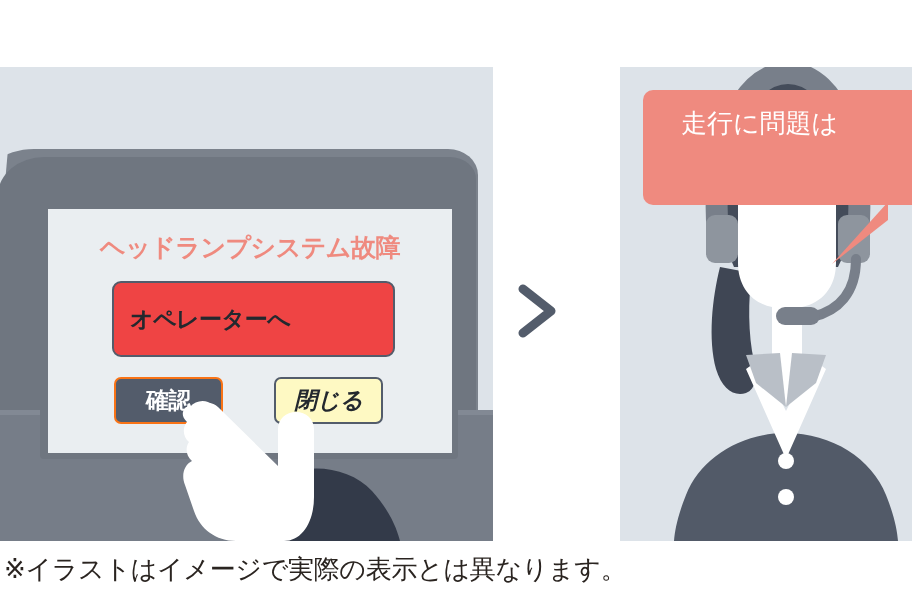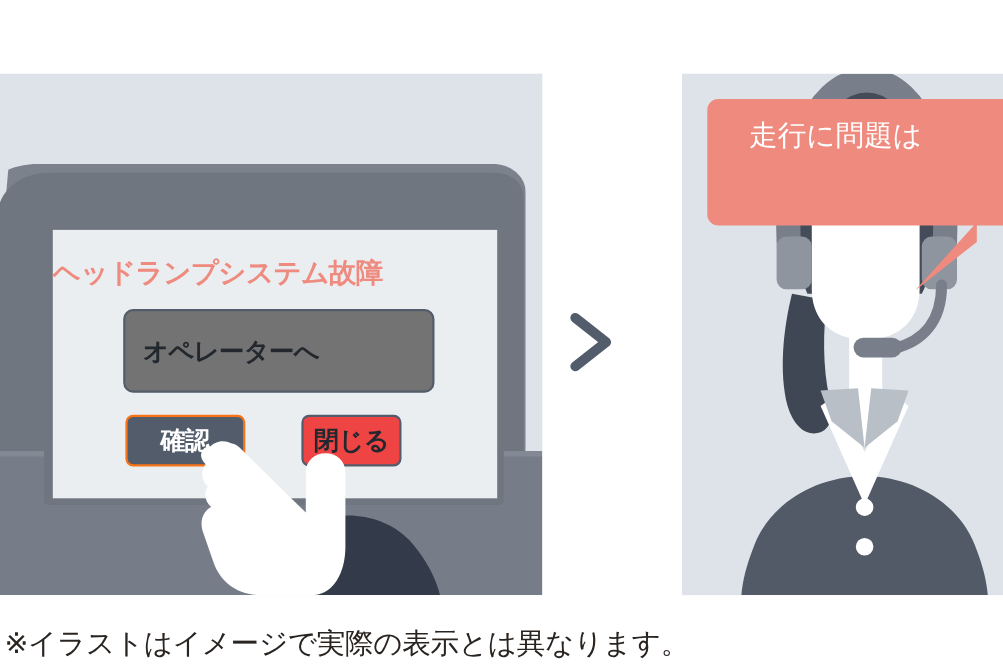--- a/index.html
+++ b/index.html
@@ -108,7 +108,7 @@
     left: 0;
     top: 22px;
     width: 404px;
-    text-align: left;
+    text-align: center;
     color: #ef8a7f;
     font-size: 25px;
     font-weight: 700;

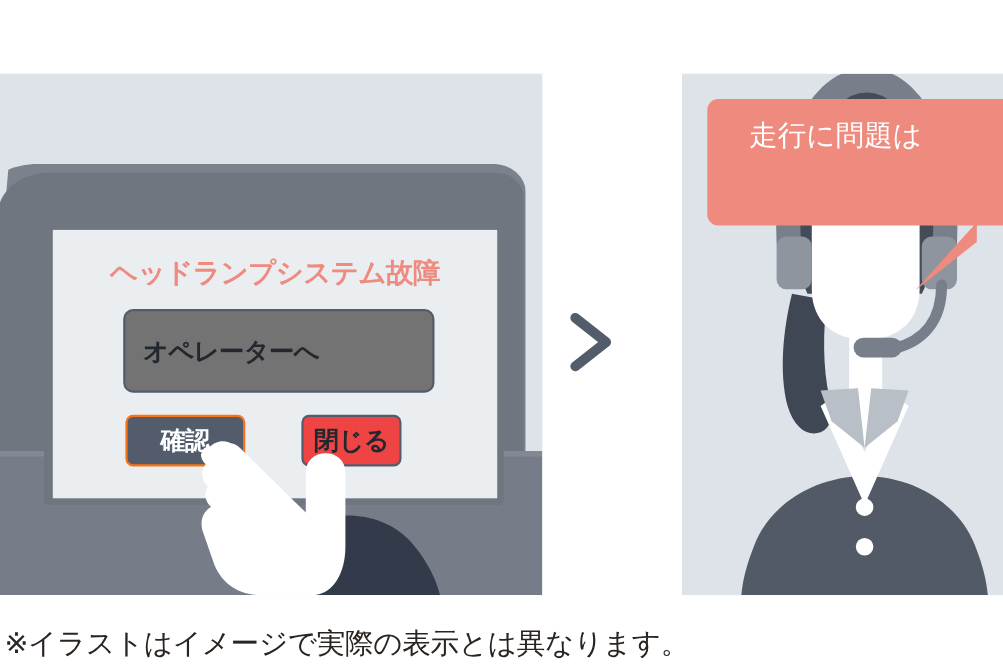--- a/index.html
+++ b/index.html
@@ -122,7 +122,7 @@
     top: 72px;
     width: 283px;
     height: 76px;
-    background: #737373;
+    background: #ef4444;
     border: 2px solid #535c6b;
     border-radius: 9px;
     box-sizing: border-box;

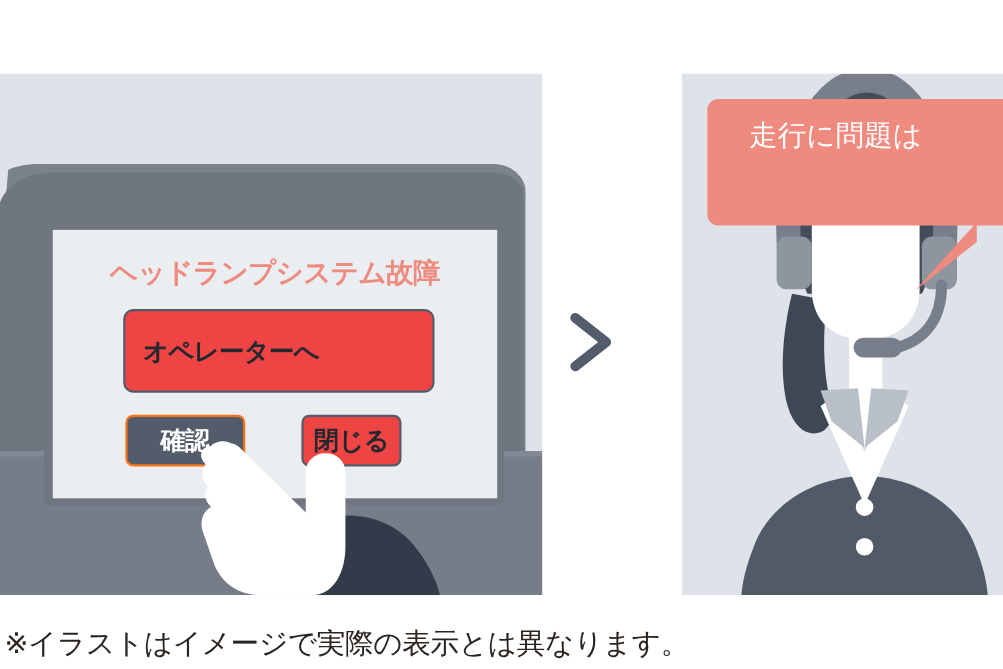--- a/index.html
+++ b/index.html
@@ -164,11 +164,12 @@
   .btn-close {
     left: 226px;
     top: 168px;
-    width: 91px;
+    width: 109px;
     height: 47px;
-    background: #ef4444;
+    background: #fef9c3;
     color: #23282e;
     border: 2px solid #535c6b;
+    font-style: italic;
   }
 
   

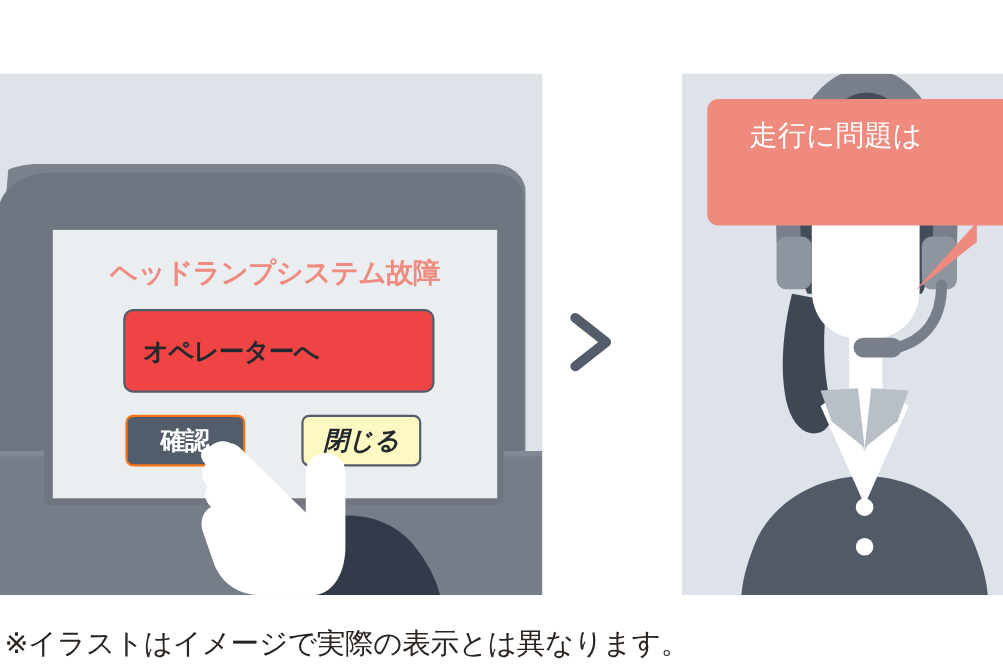--- a/index.html
+++ b/index.html
@@ -245,7 +245,6 @@
     font-weight: 400;
     letter-spacing: -0.3px;
     white-space: nowrap;
-    margin-top: 16px;
   }
 </style>
 </head>

